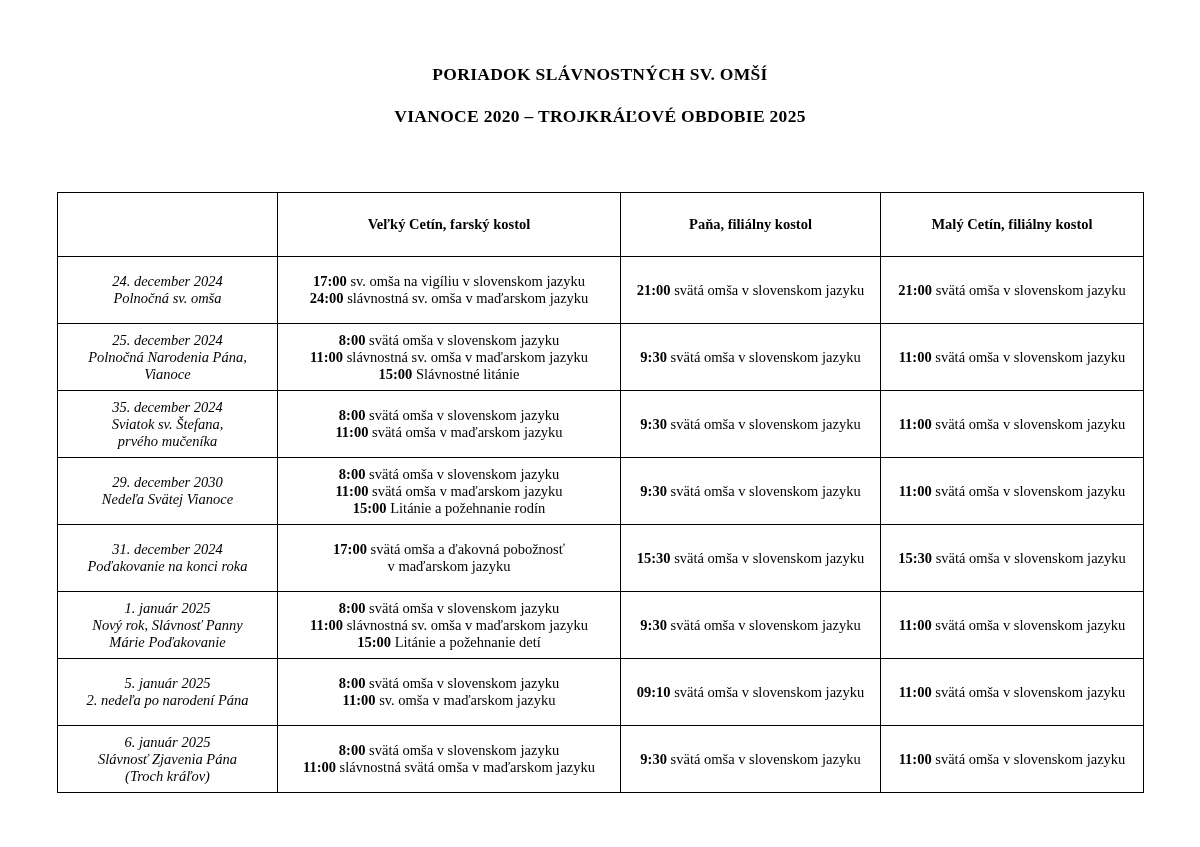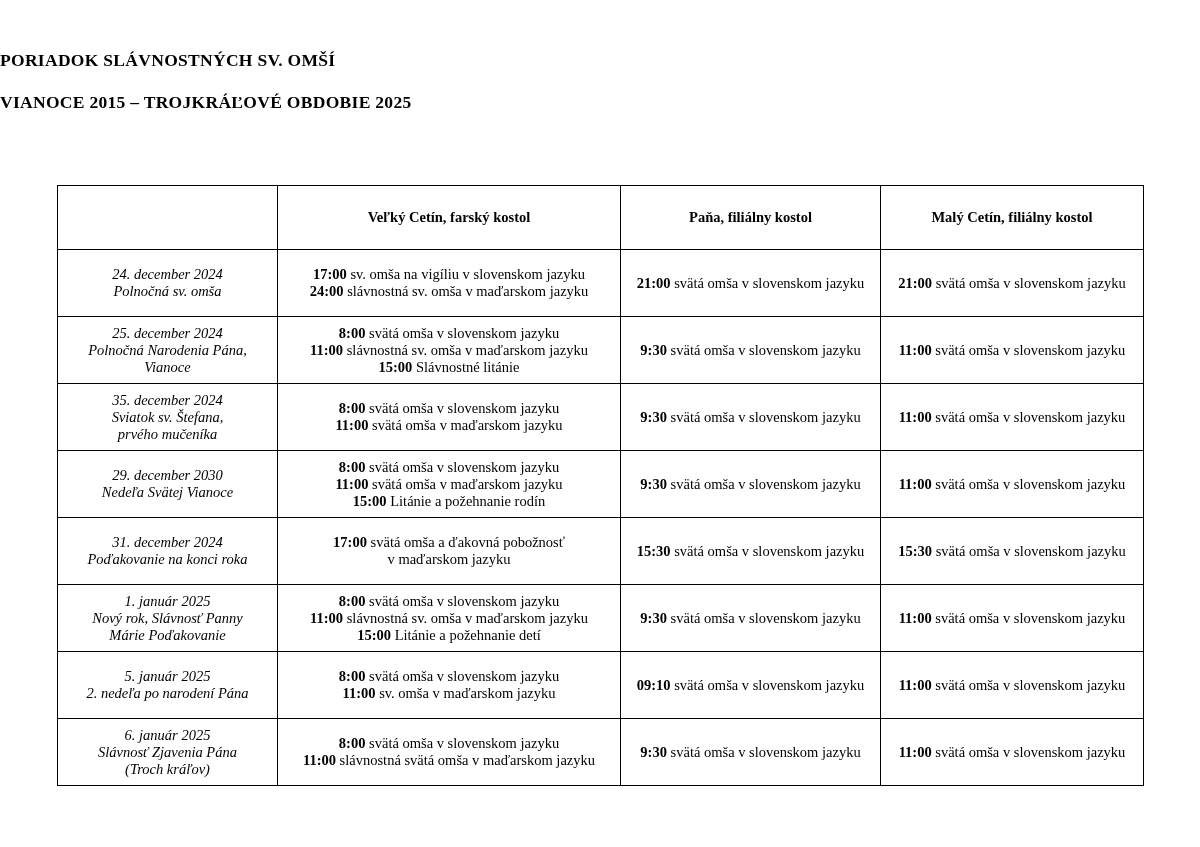--- a/index.html
+++ b/index.html
@@ -18,7 +18,8 @@
     overflow: hidden;
   }
   .titles {
-    padding-top: 50px;
+    text-align: center;
+    padding-top: 64px;
   }
   .title-line {
     font-weight: bold;

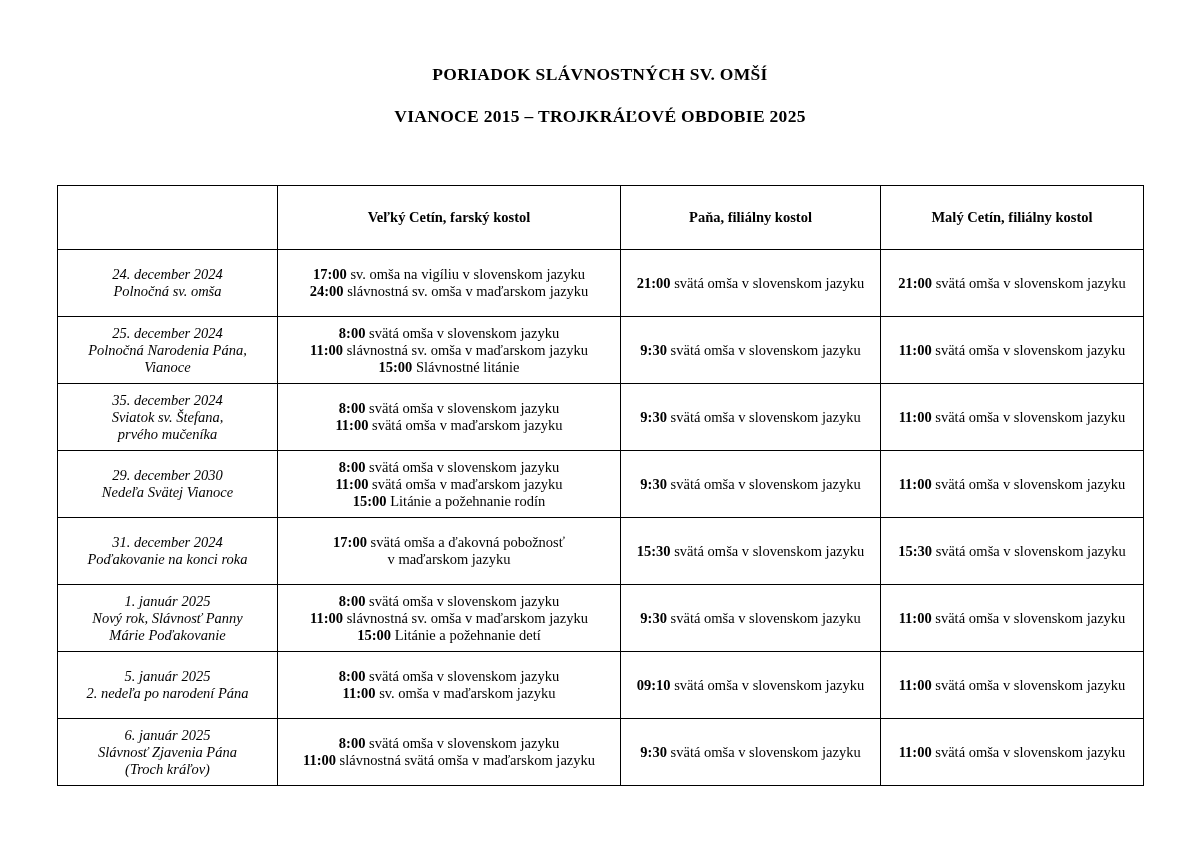--- a/index.html
+++ b/index.html
@@ -67,7 +67,7 @@
 
   <div class="titles">
     <div class="title-line">PORIADOK SLÁVNOSTNÝCH SV. OMŠÍ</div>
-    <div class="title-line">VIANOCE 2015 – TROJKRÁĽOVÉ OBDOBIE 2025</div>
+    <div class="title-line">VIANOCE 2020 – TROJKRÁĽOVÉ OBDOBIE 2025</div>
   </div>
 
   <table class="schedule">

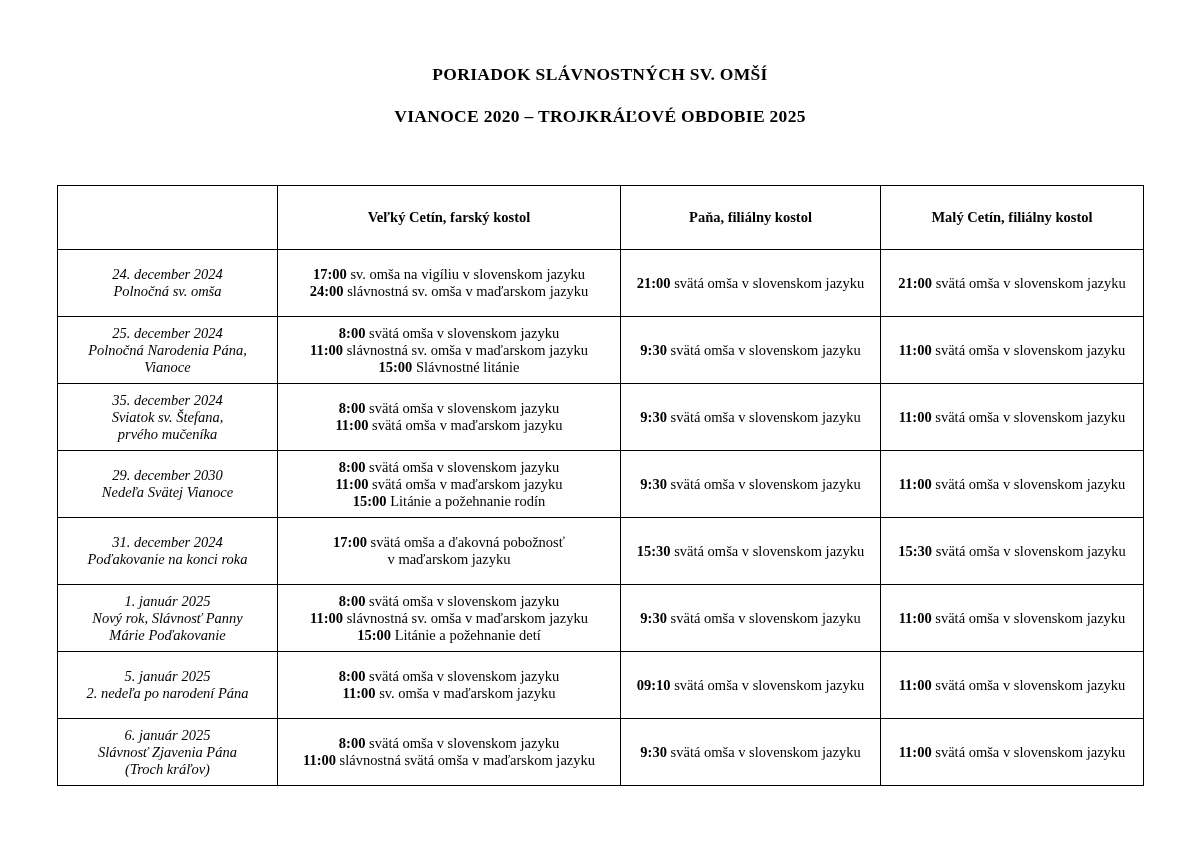--- a/index.html
+++ b/index.html
@@ -31,7 +31,7 @@
     border-collapse: collapse;
     position: absolute;
     left: 57px;
-    top: 185px;
+    top: 192px;
     width: 1086px;
     table-layout: fixed;
   }

